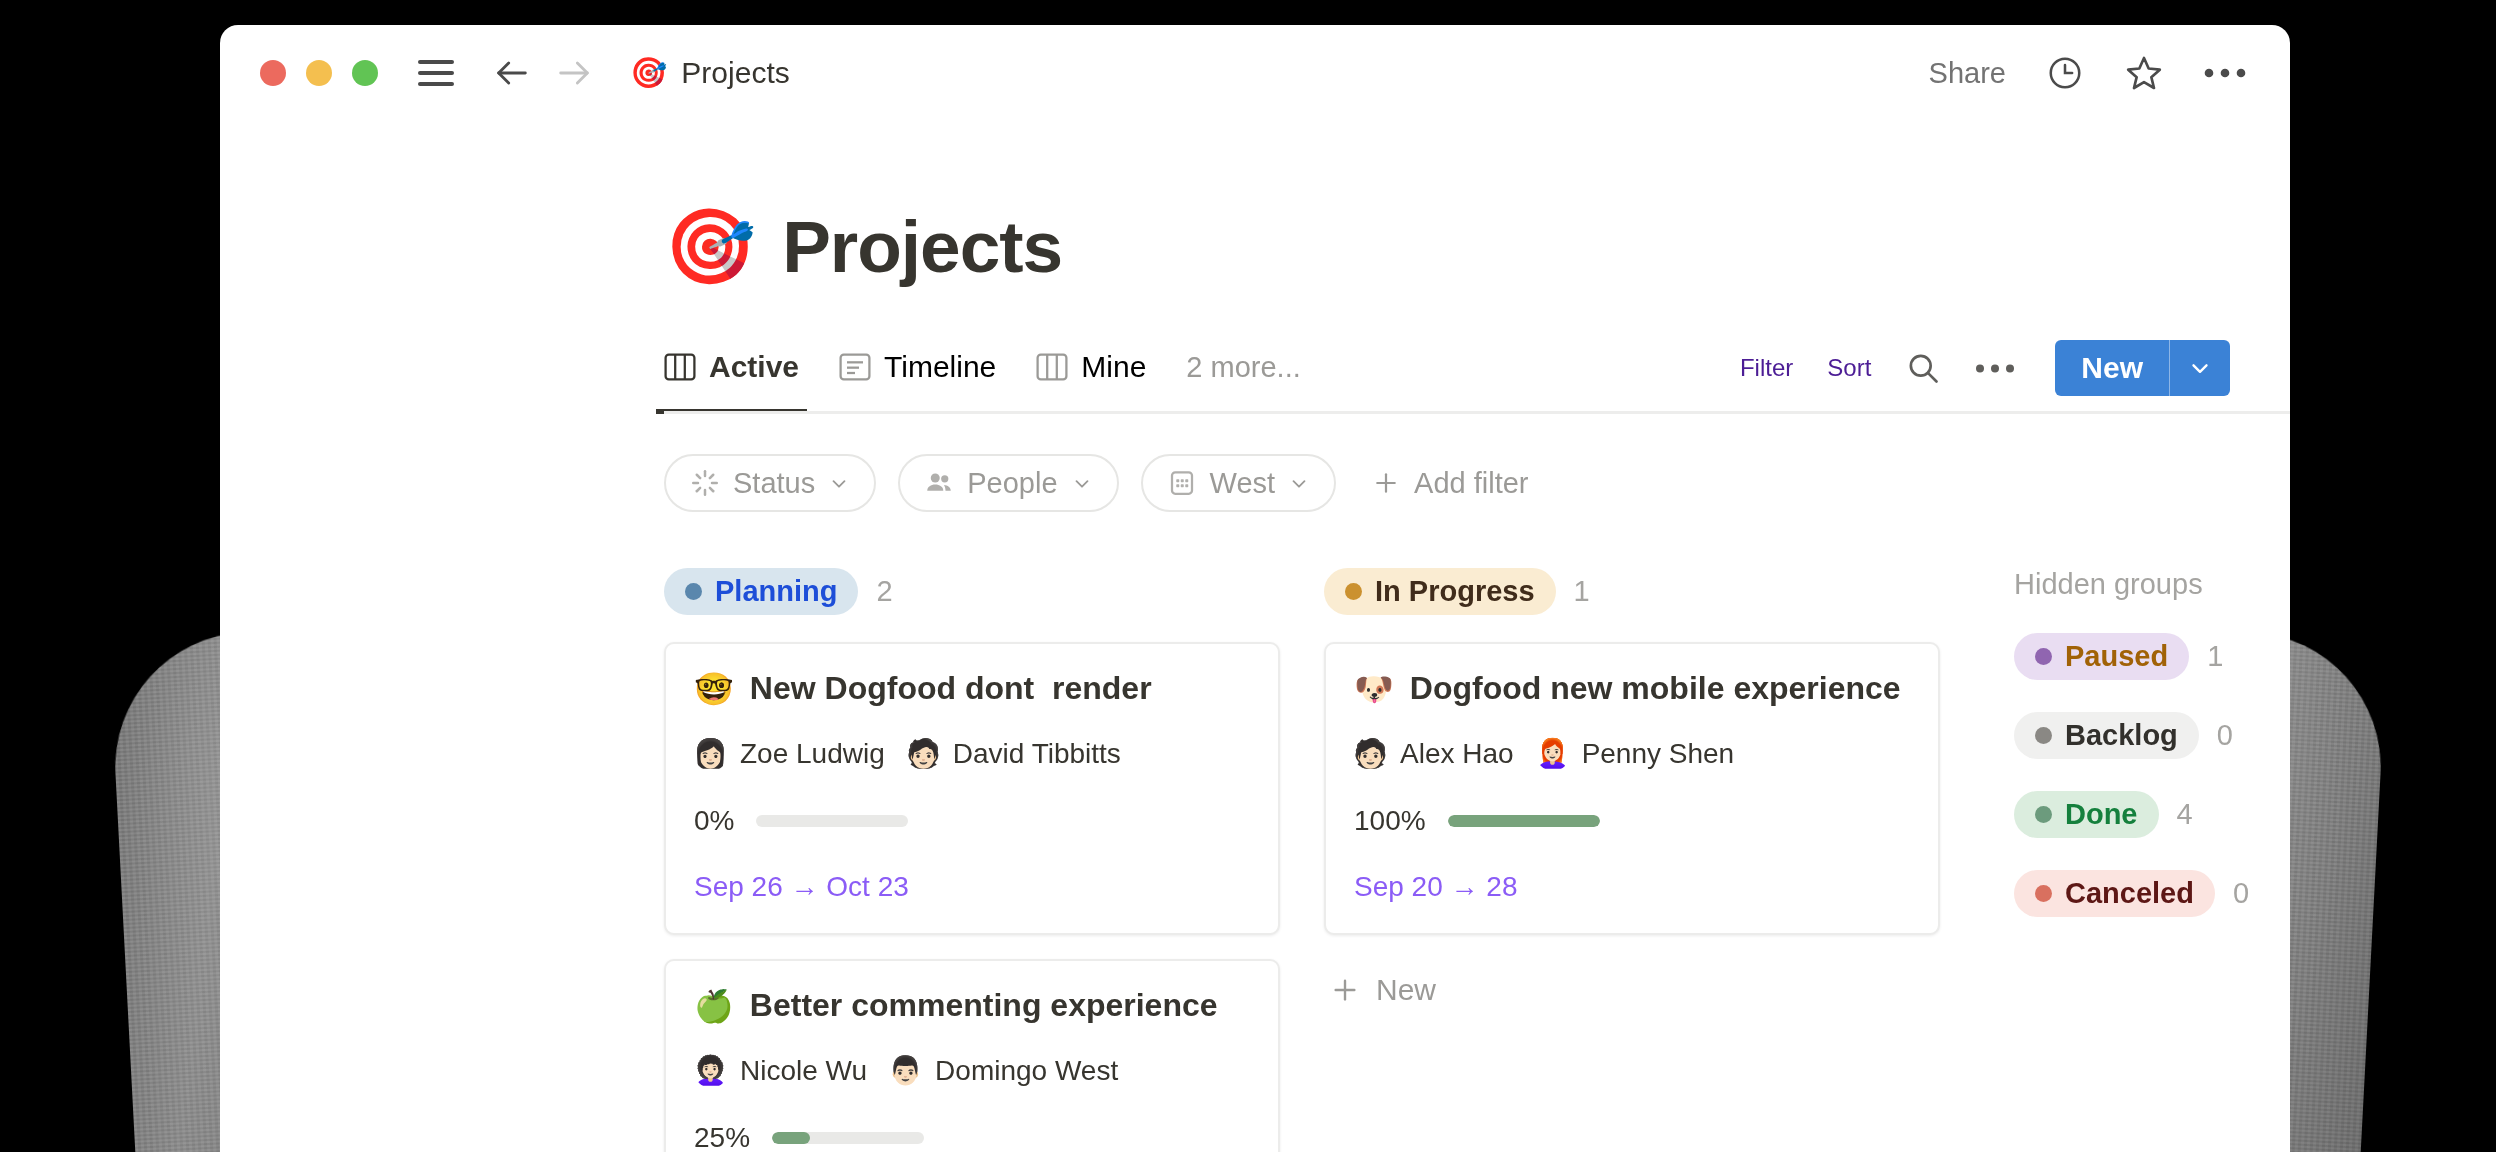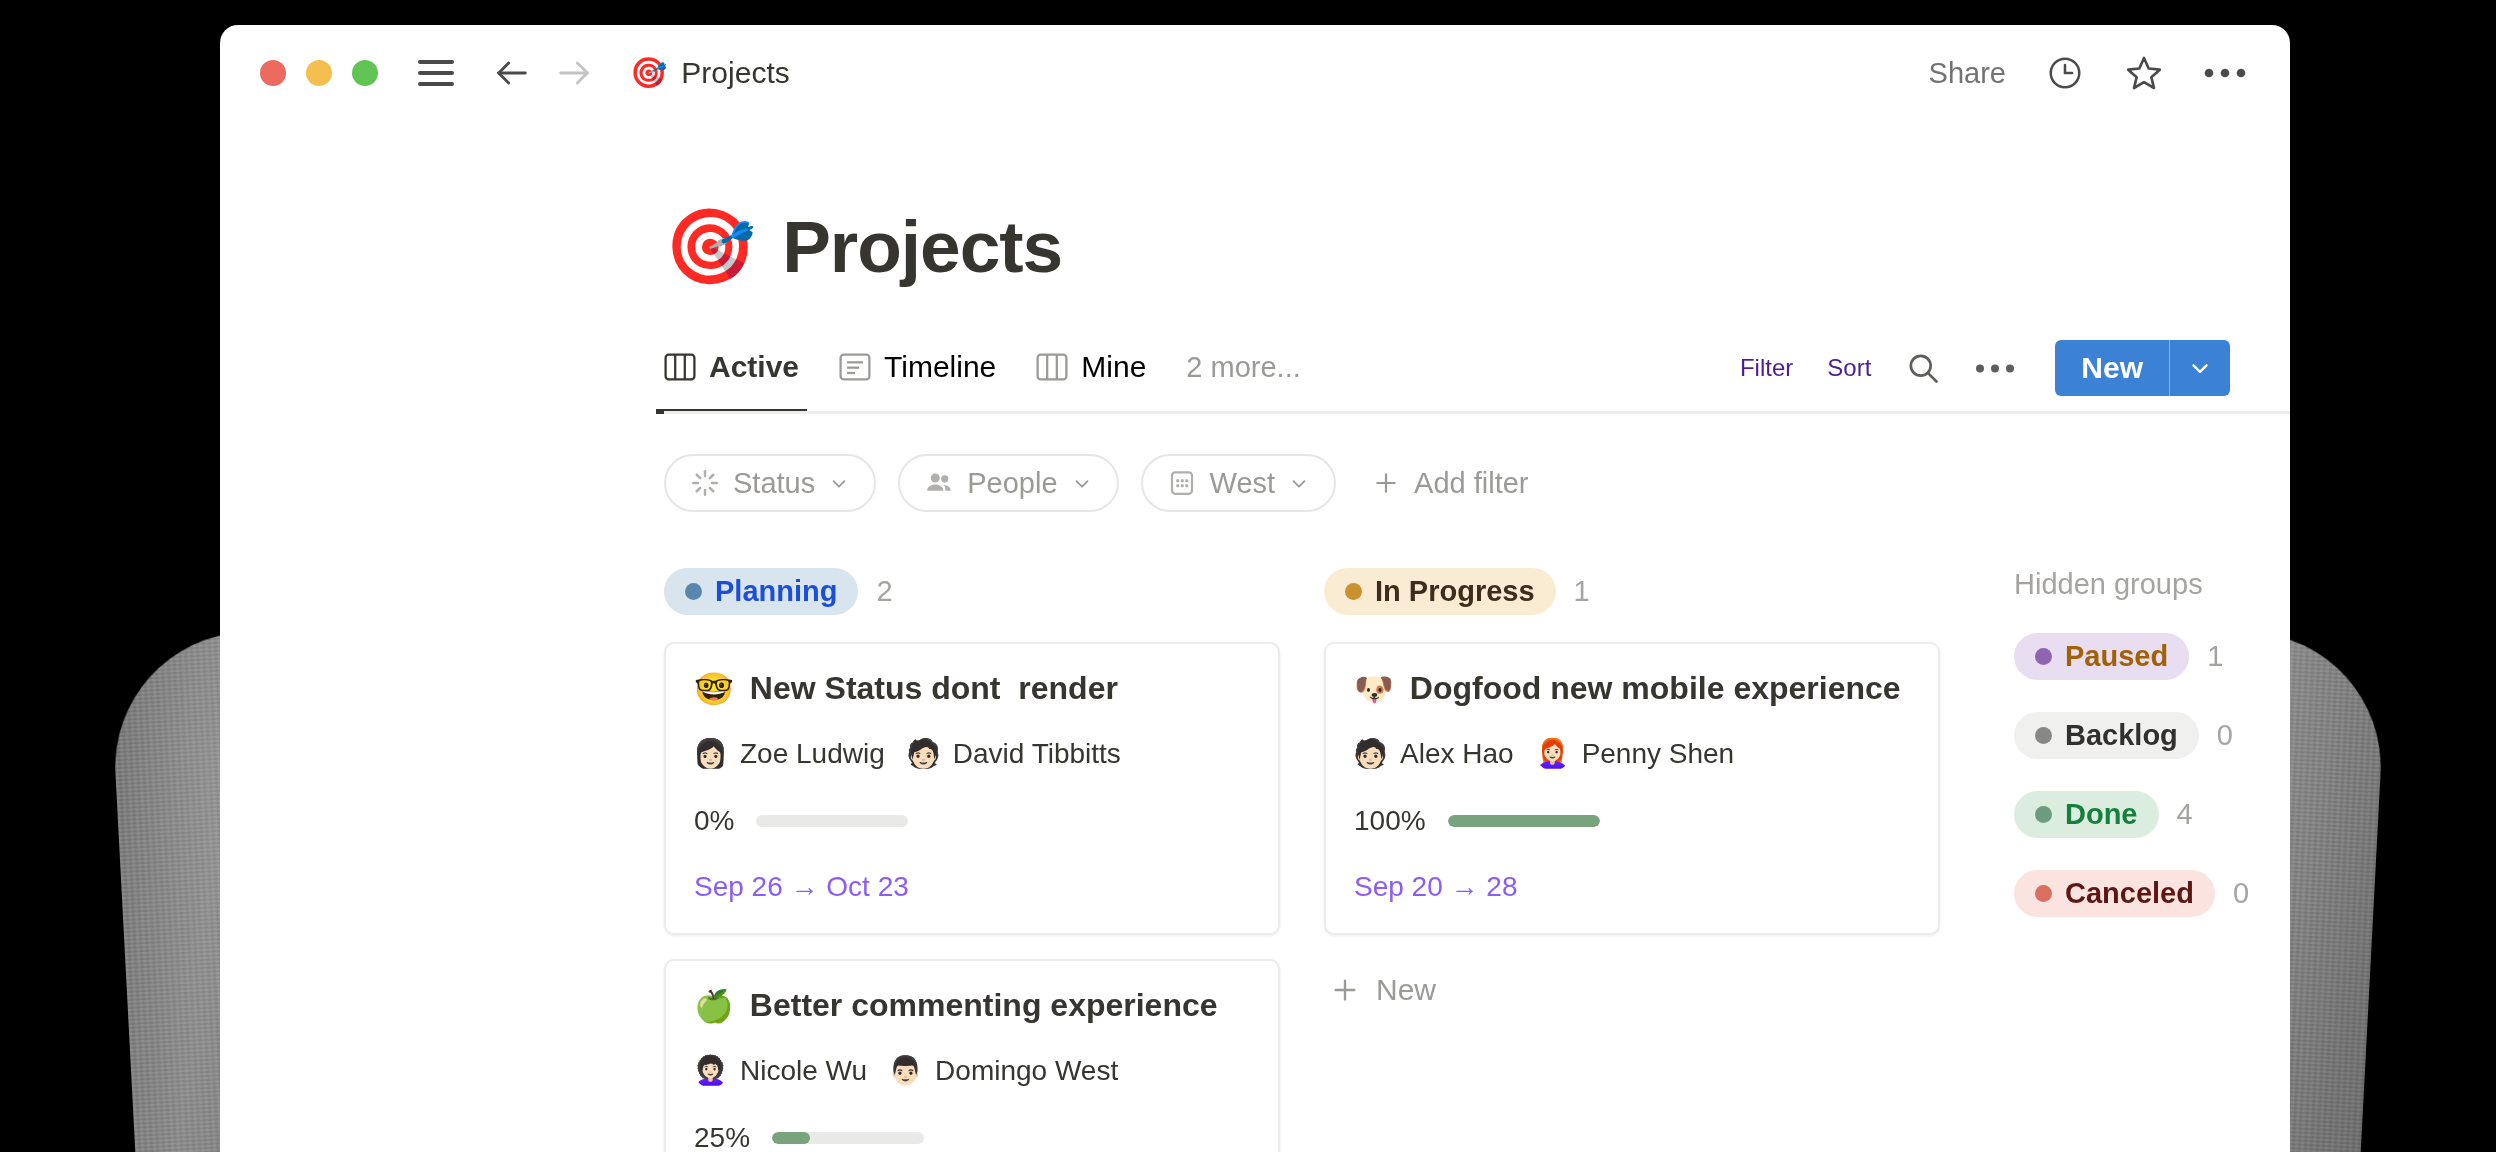--- a/index.html
+++ b/index.html
@@ -447,7 +447,7 @@
           <div class="card">
             <div class="card-title">
               <span class="emoji">🤓</span>
-              <span>New Status dont  render</span>
+              <span>New Dogfood dont  render</span>
             </div>
             <div class="people">
               <span class="person">

